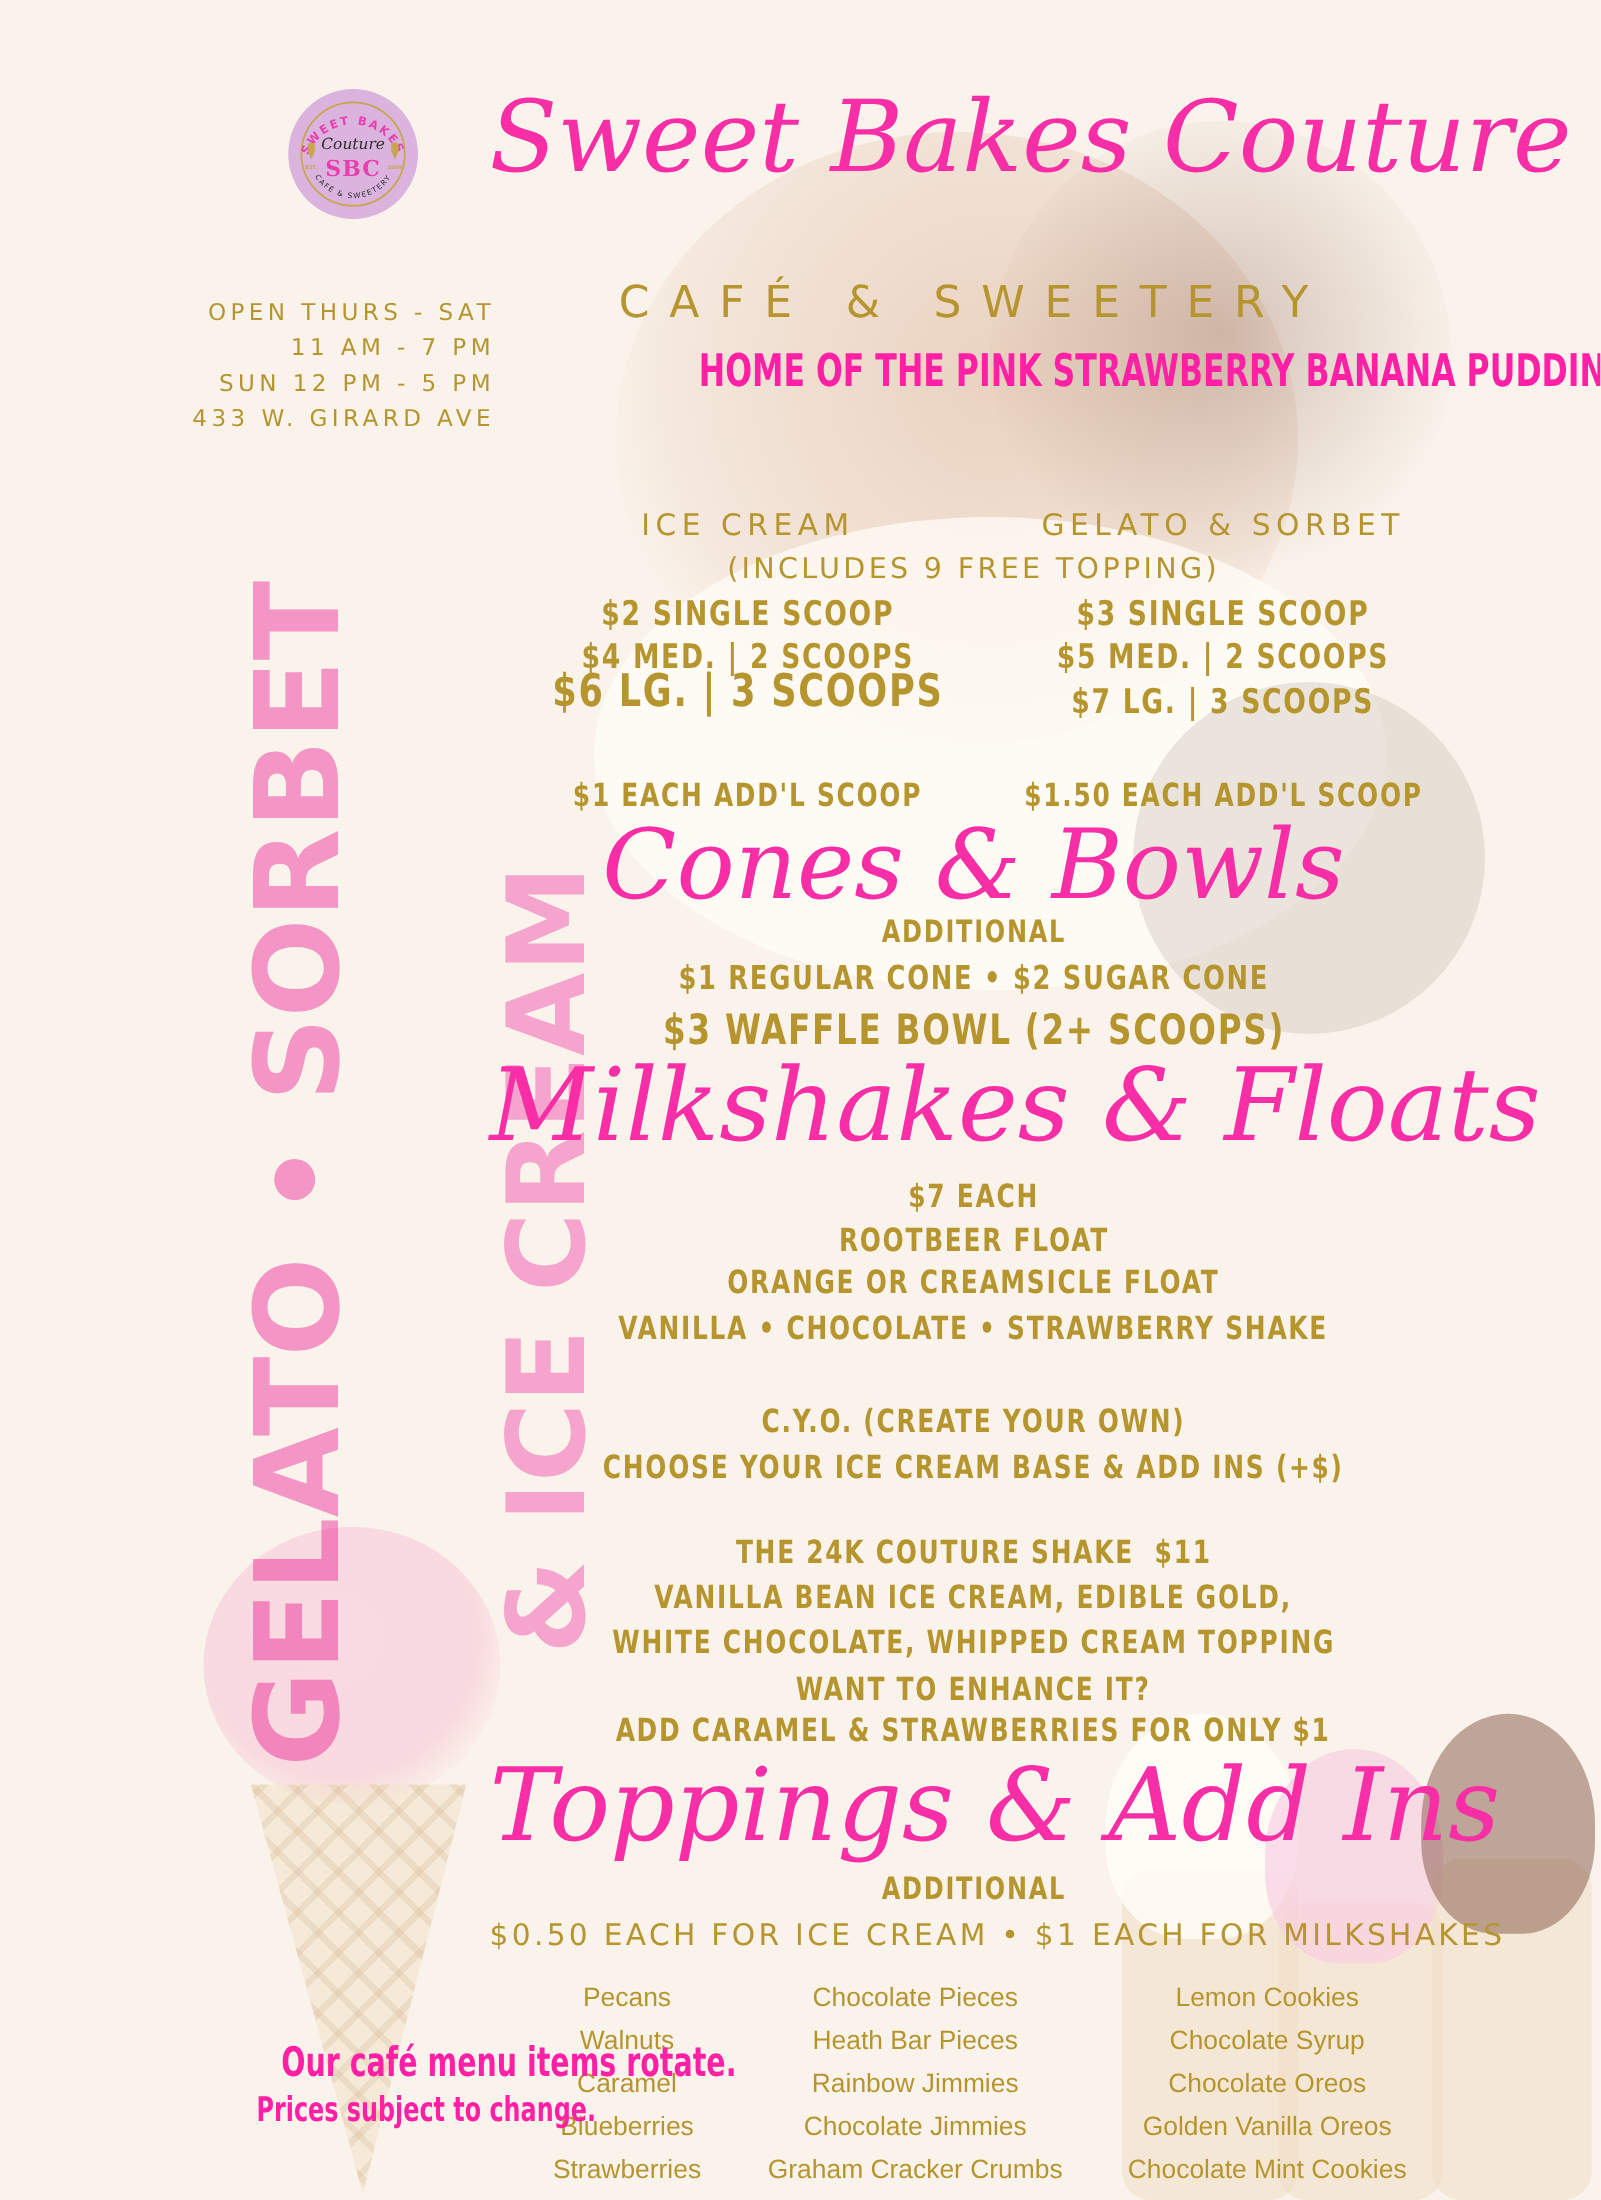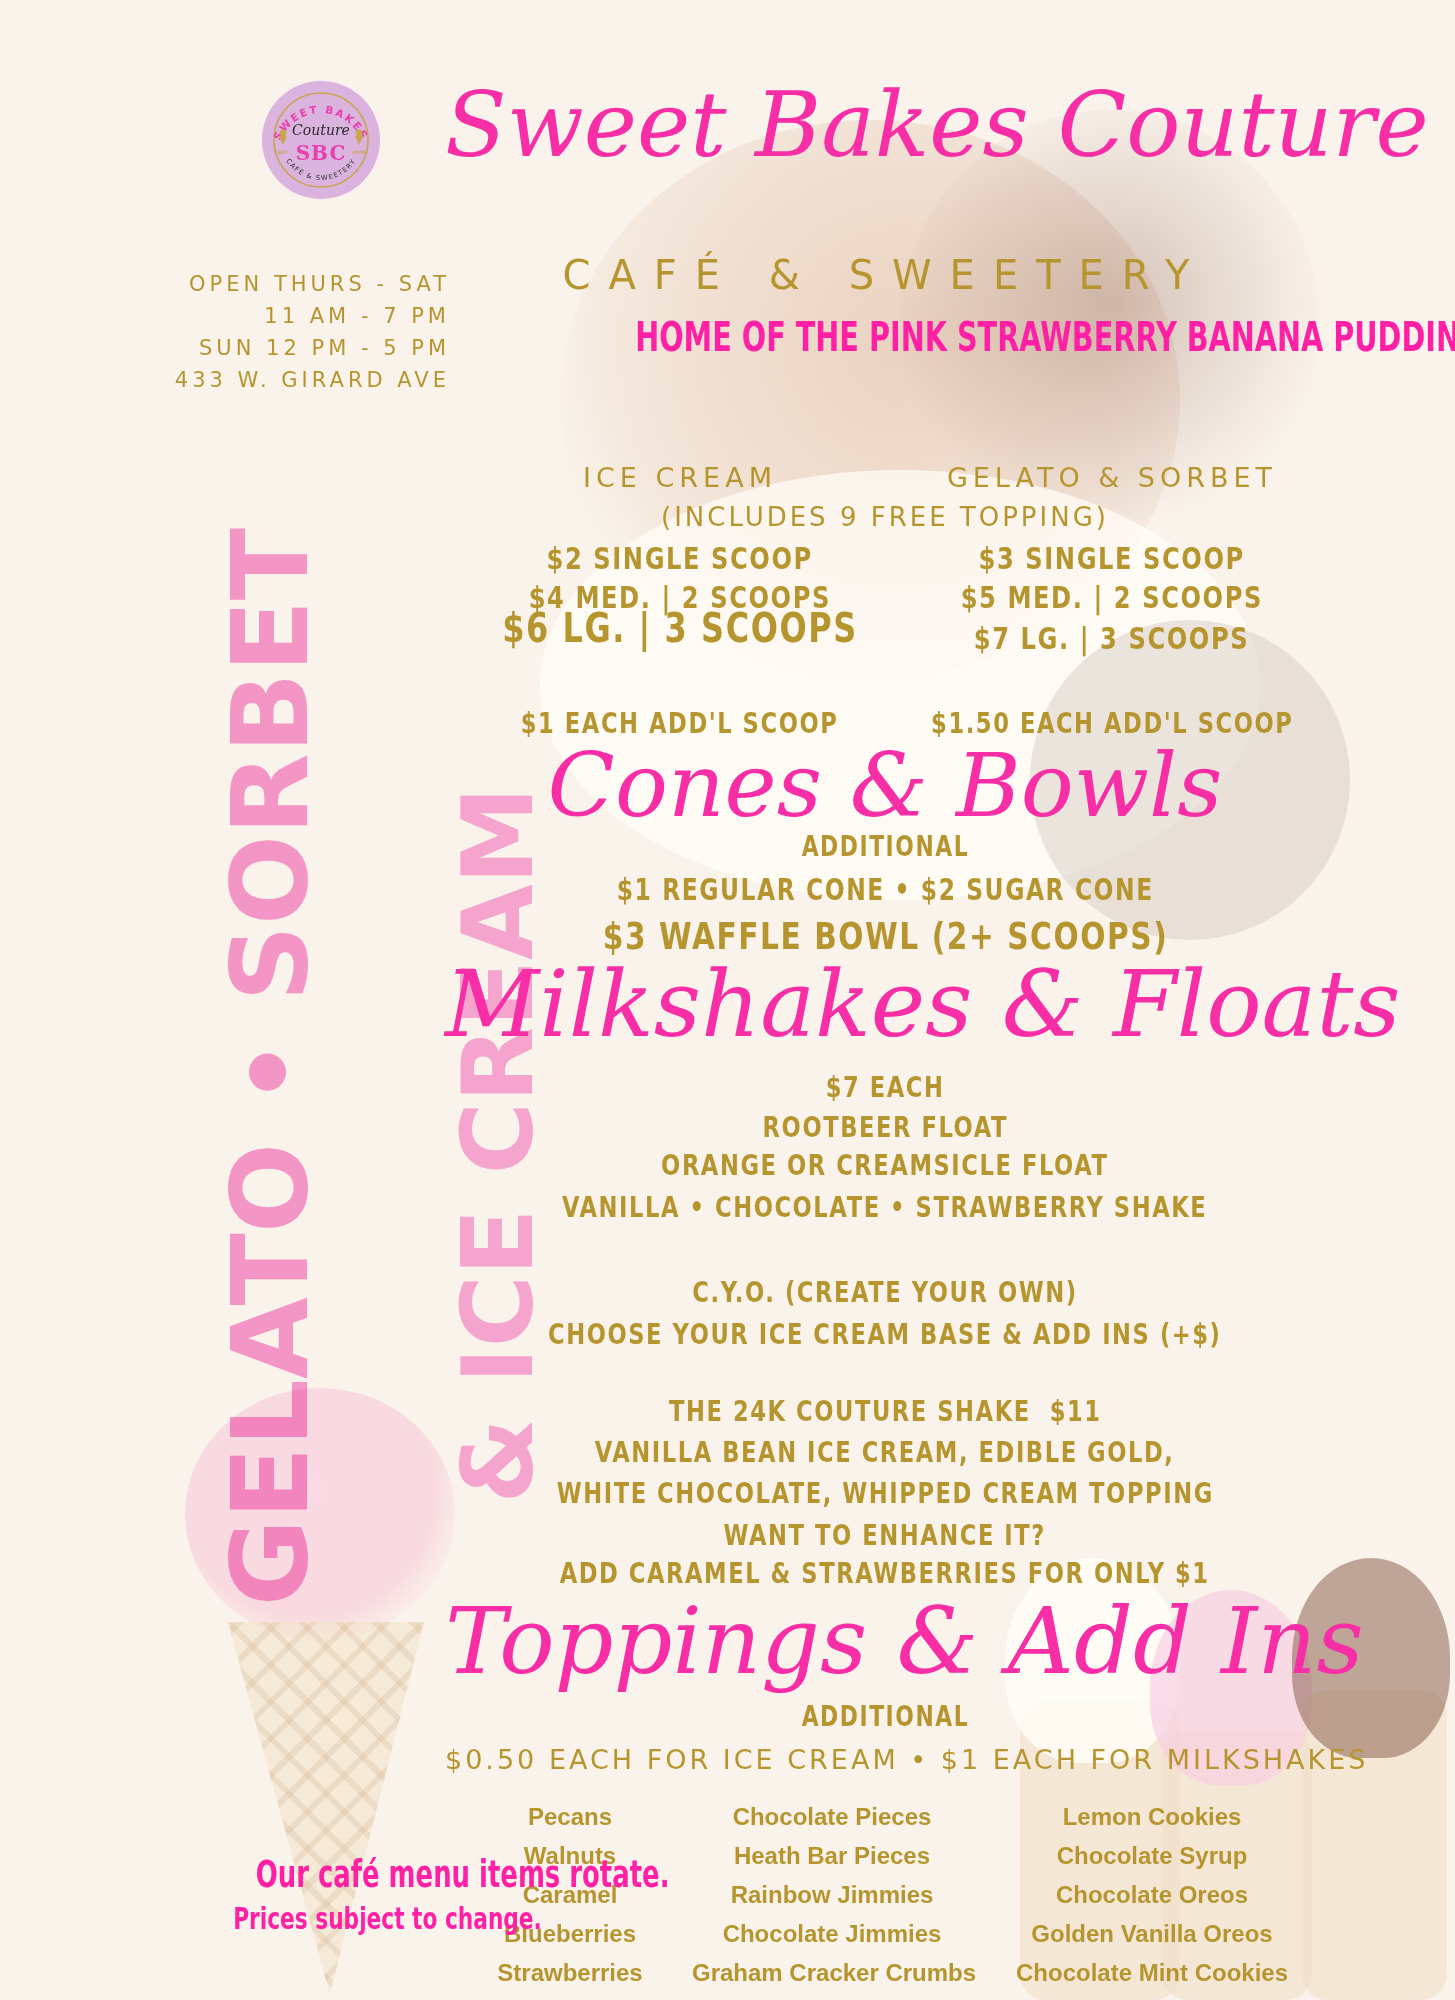--- a/index.html
+++ b/index.html
@@ -27,7 +27,7 @@
         mix-blend-mode:multiply;transform:rotate(-90deg);transform-origin:center;}
   
   .tcol{position:absolute;top:1797px;}
-  .trow{height:39px;line-height:39px;text-align:center;font-weight:bold;
+  .trow{height:39px;line-height:39px;text-align:center;font-weight:normal;
         font-family:"Liberation Sans",sans-serif;font-size:24px;color:#B6952F;white-space:nowrap;}
   
   .blob{position:absolute;border-radius:50%;}

